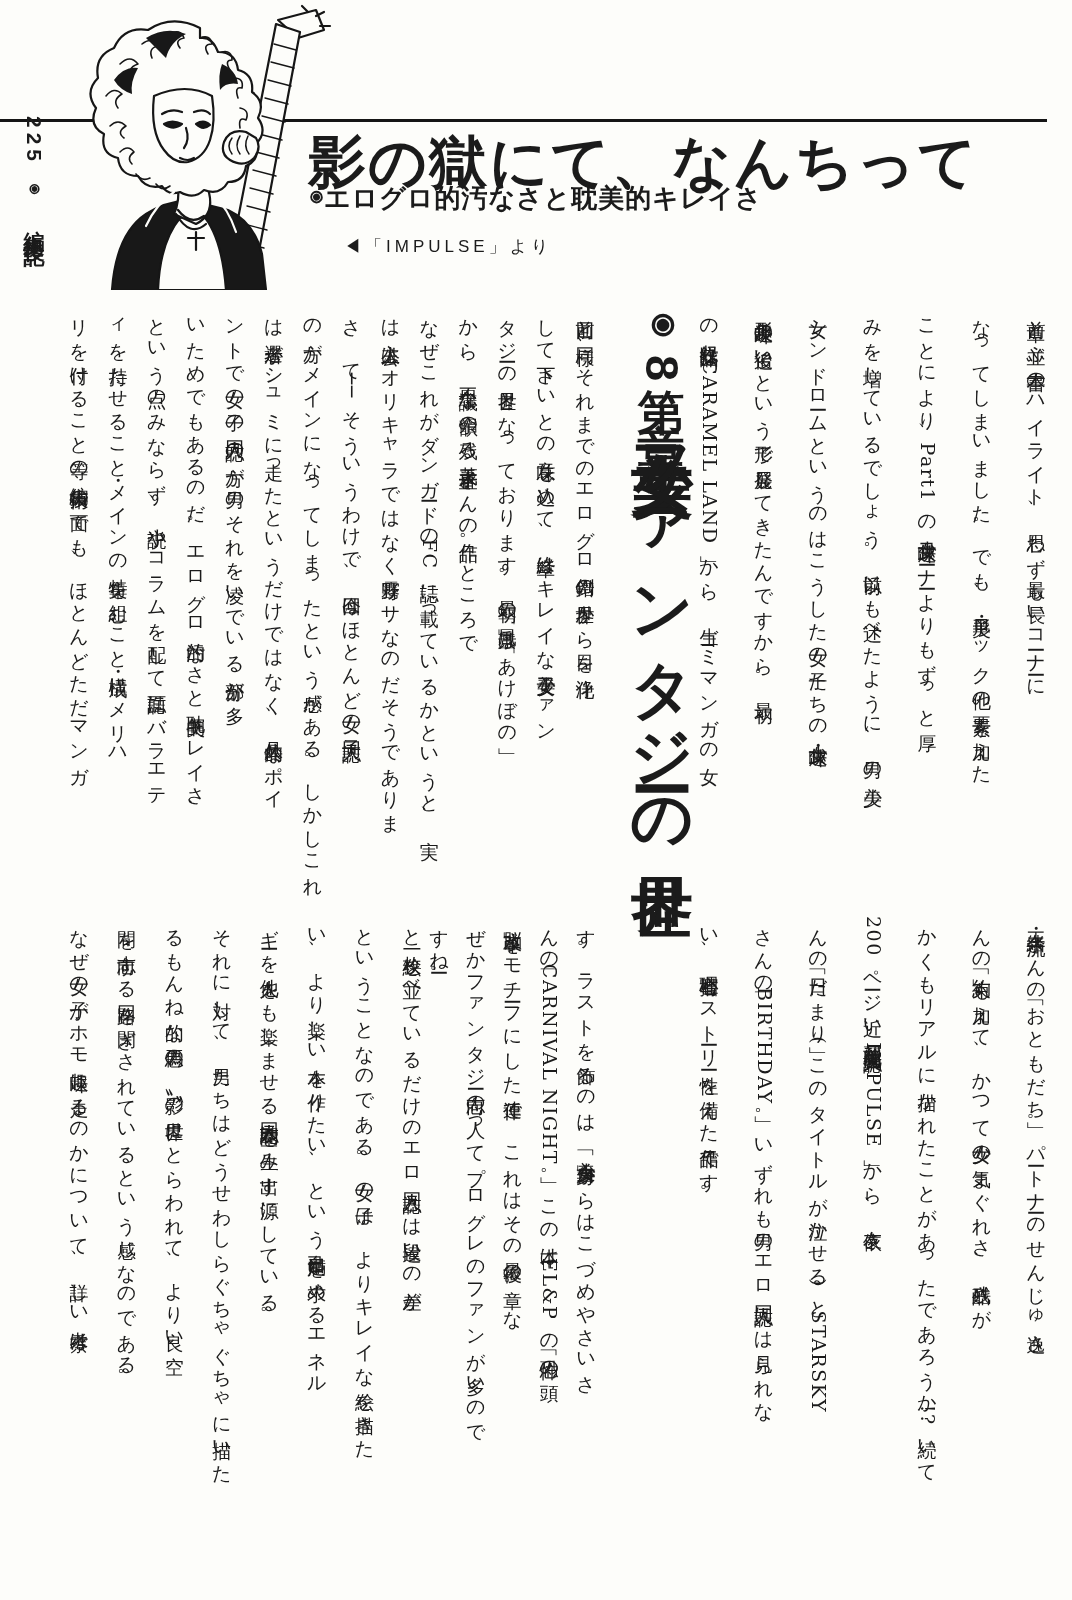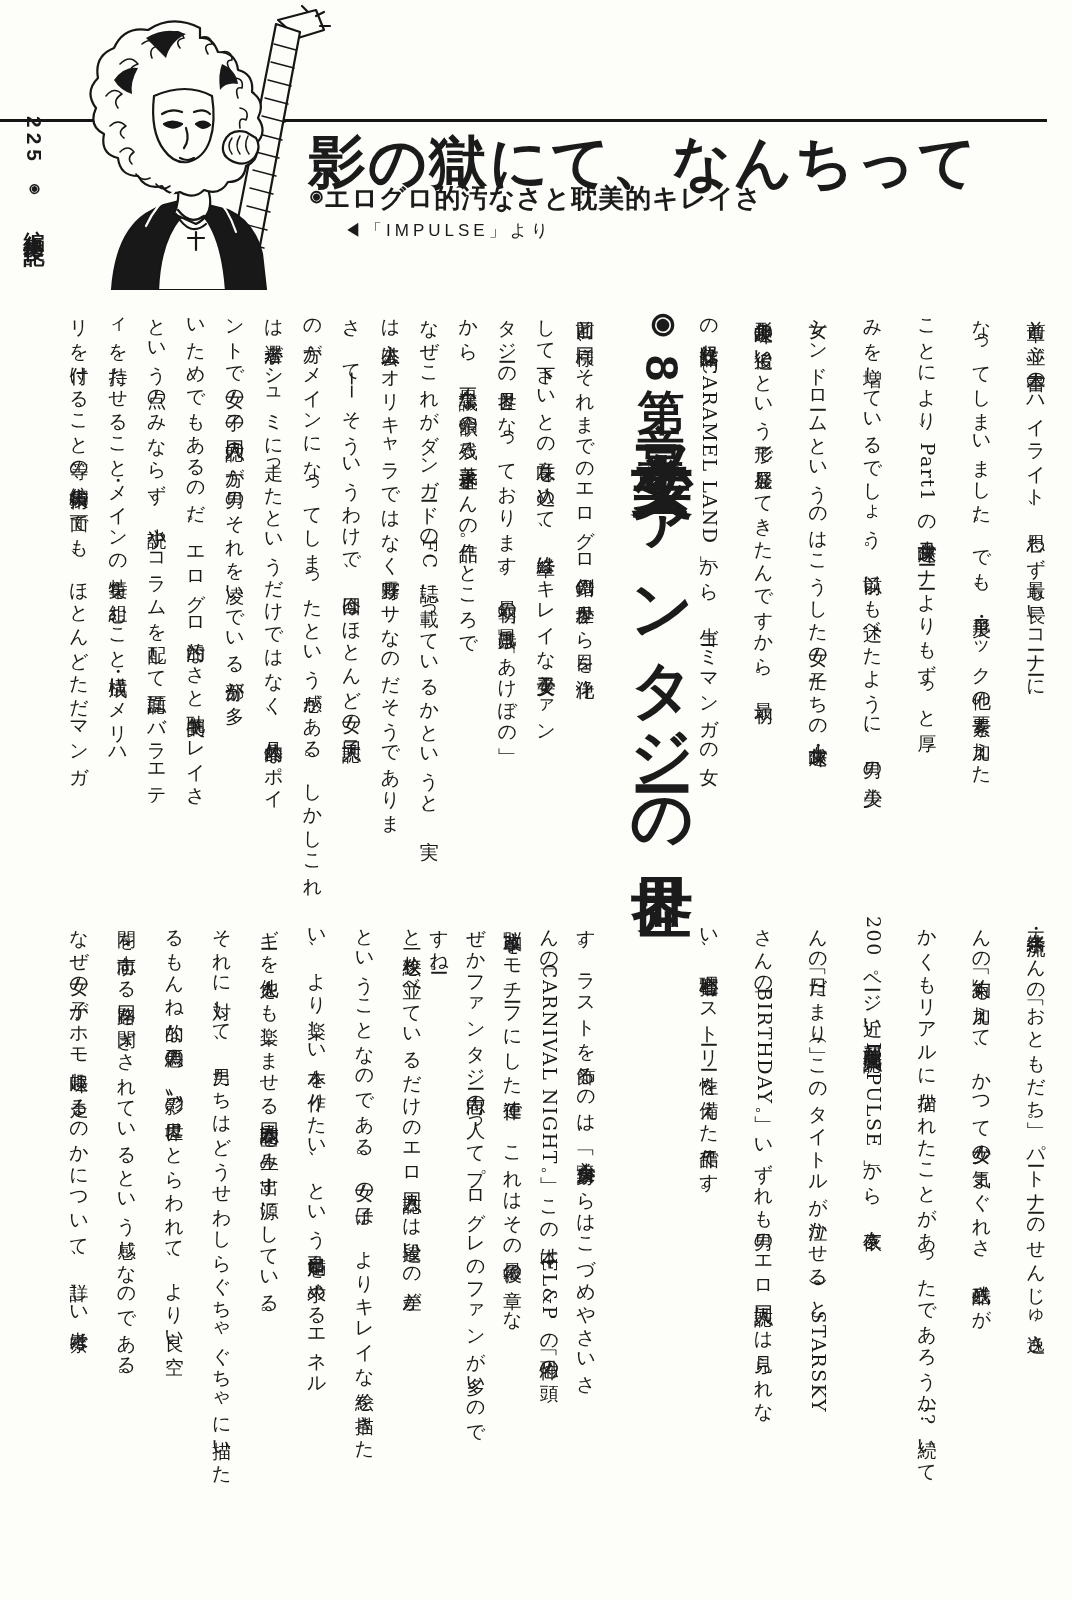--- a/index.html
+++ b/index.html
@@ -35,7 +35,7 @@
     font-weight:bold;font-size:26px;letter-spacing:1px;white-space:nowrap;
   }
   .caption{
-    position:absolute;left:344px;top:219px;
+    position:absolute;left:344px;top:235px;
     font-family:"Liberation Sans",sans-serif;
     font-size:17px;letter-spacing:4px;white-space:nowrap;
   }

